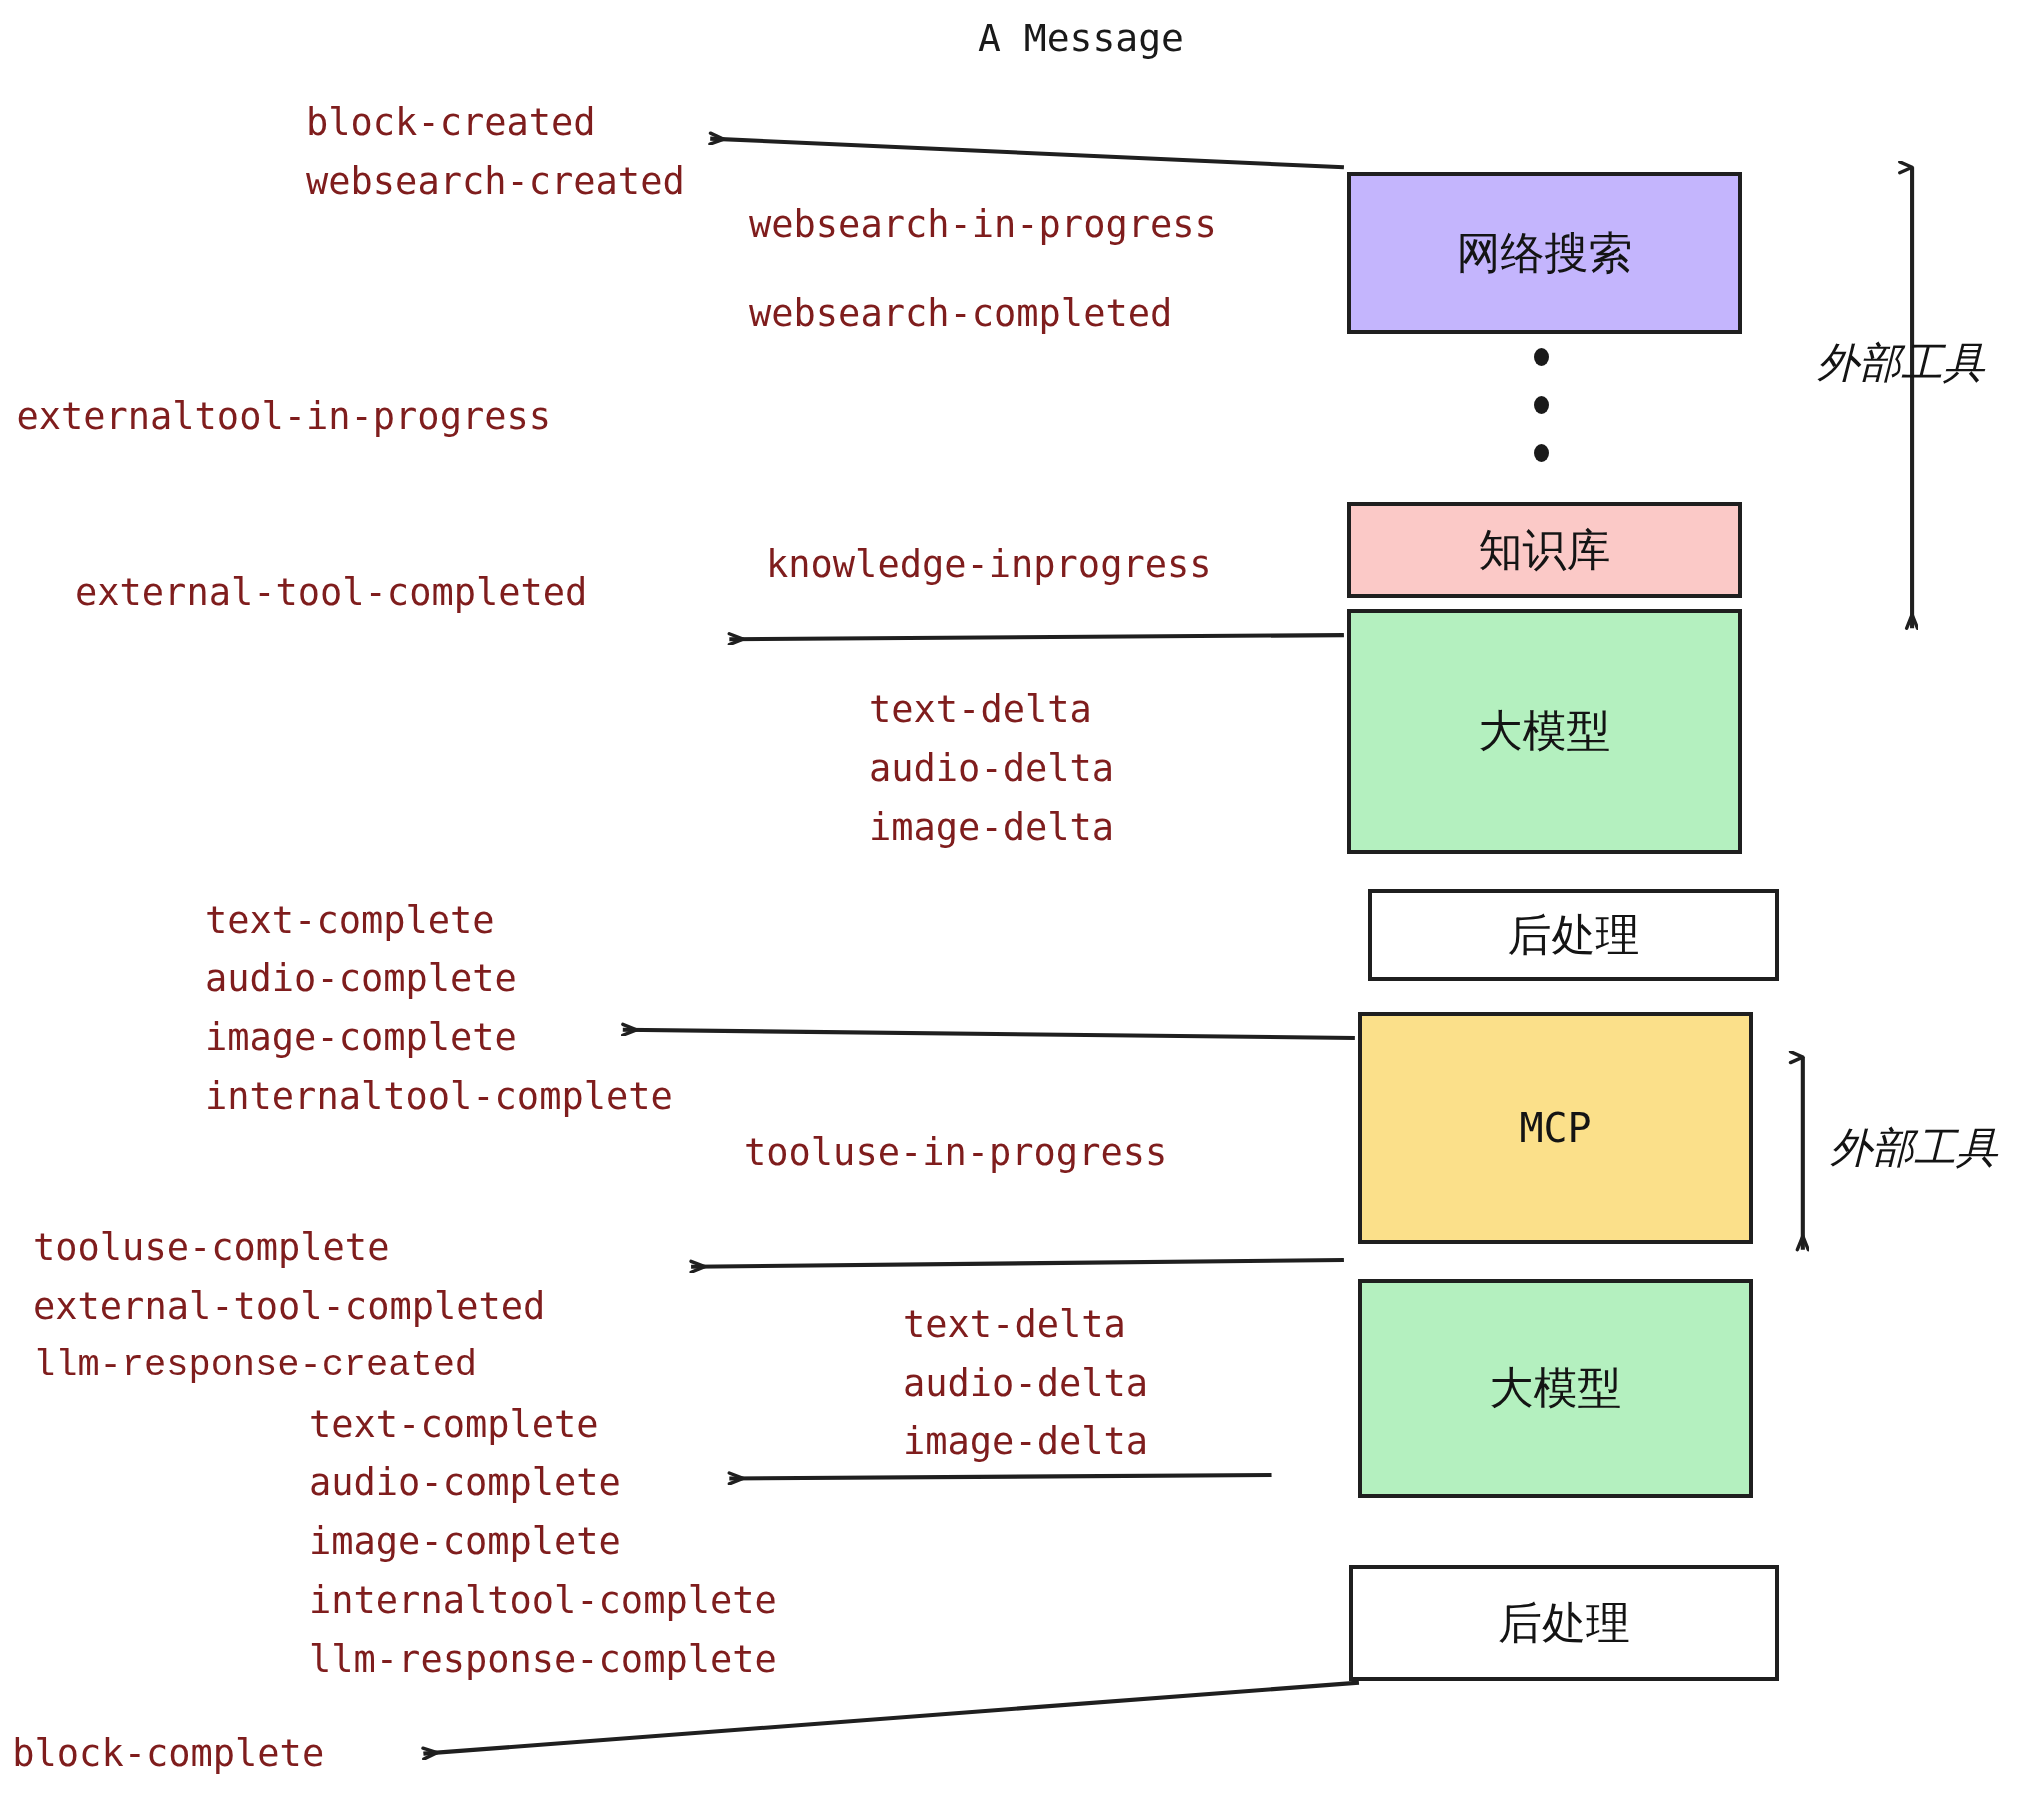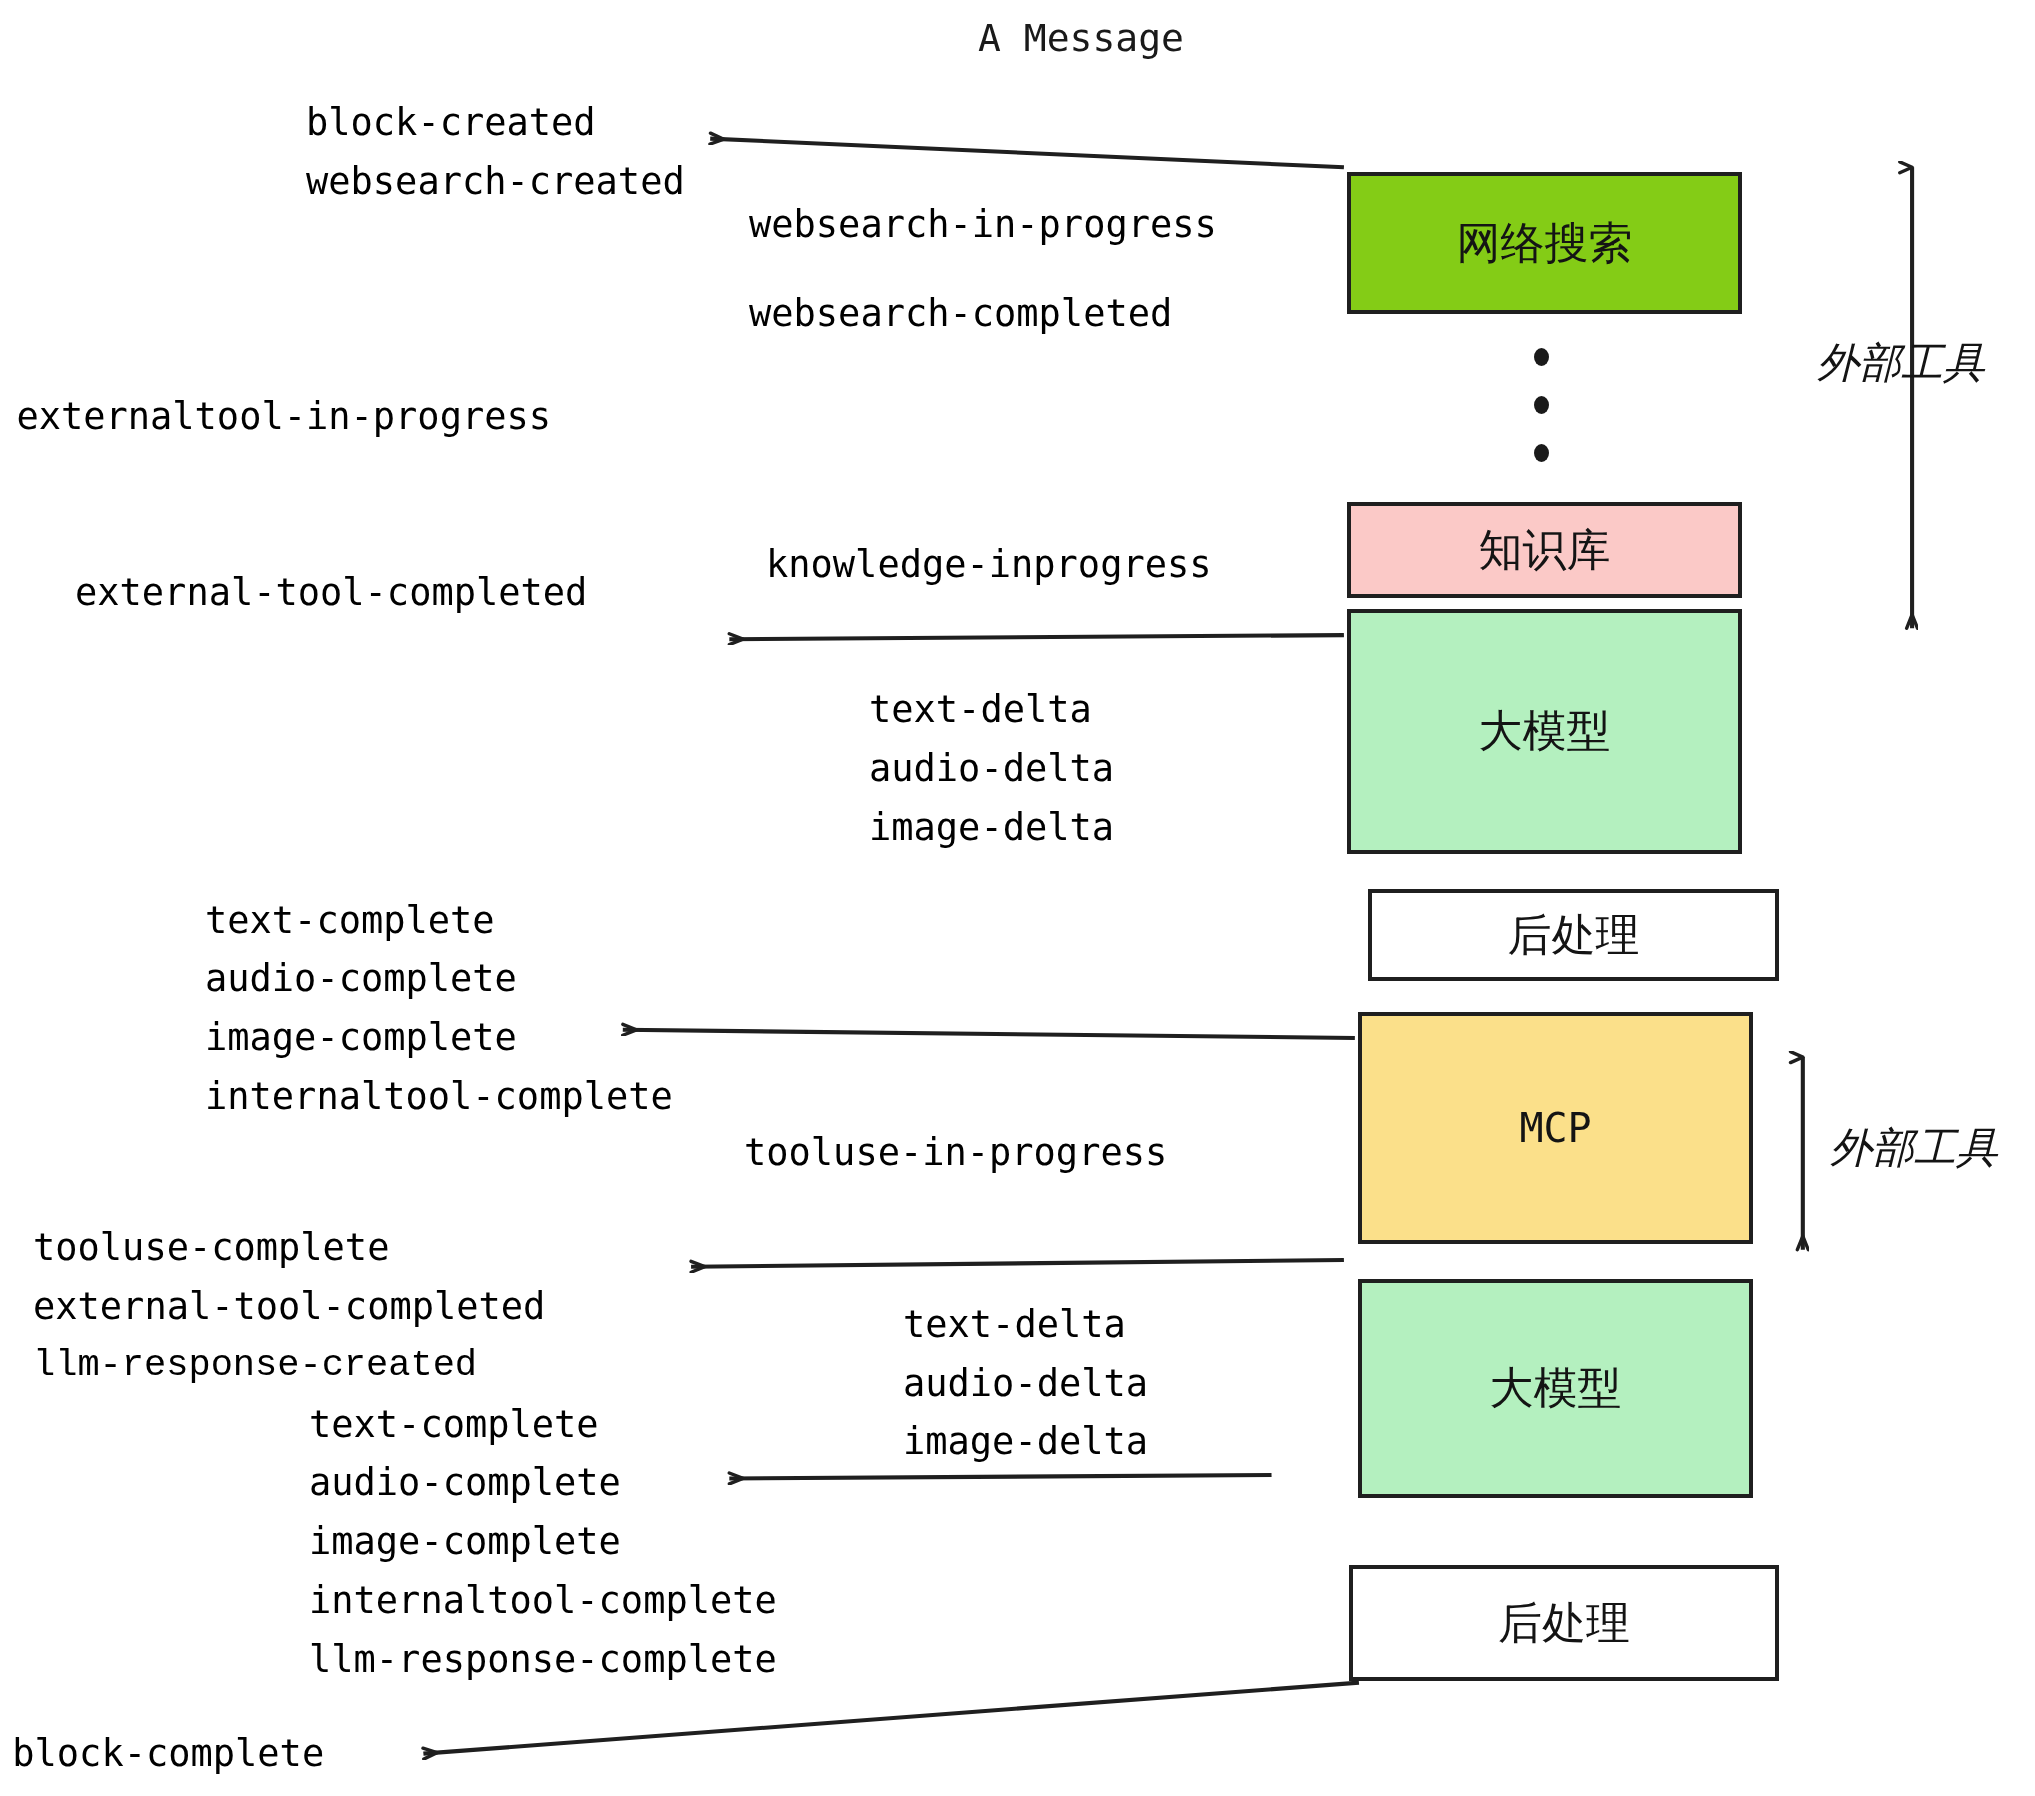--- a/index.html
+++ b/index.html
@@ -13,7 +13,7 @@
   }
   .evt{
     position:absolute;
-    color:#000000;
+    color:#7f1d1d;
     font-family:"DejaVu Sans Mono","Liberation Mono",monospace;
     font-size:37px;
     line-height:1;

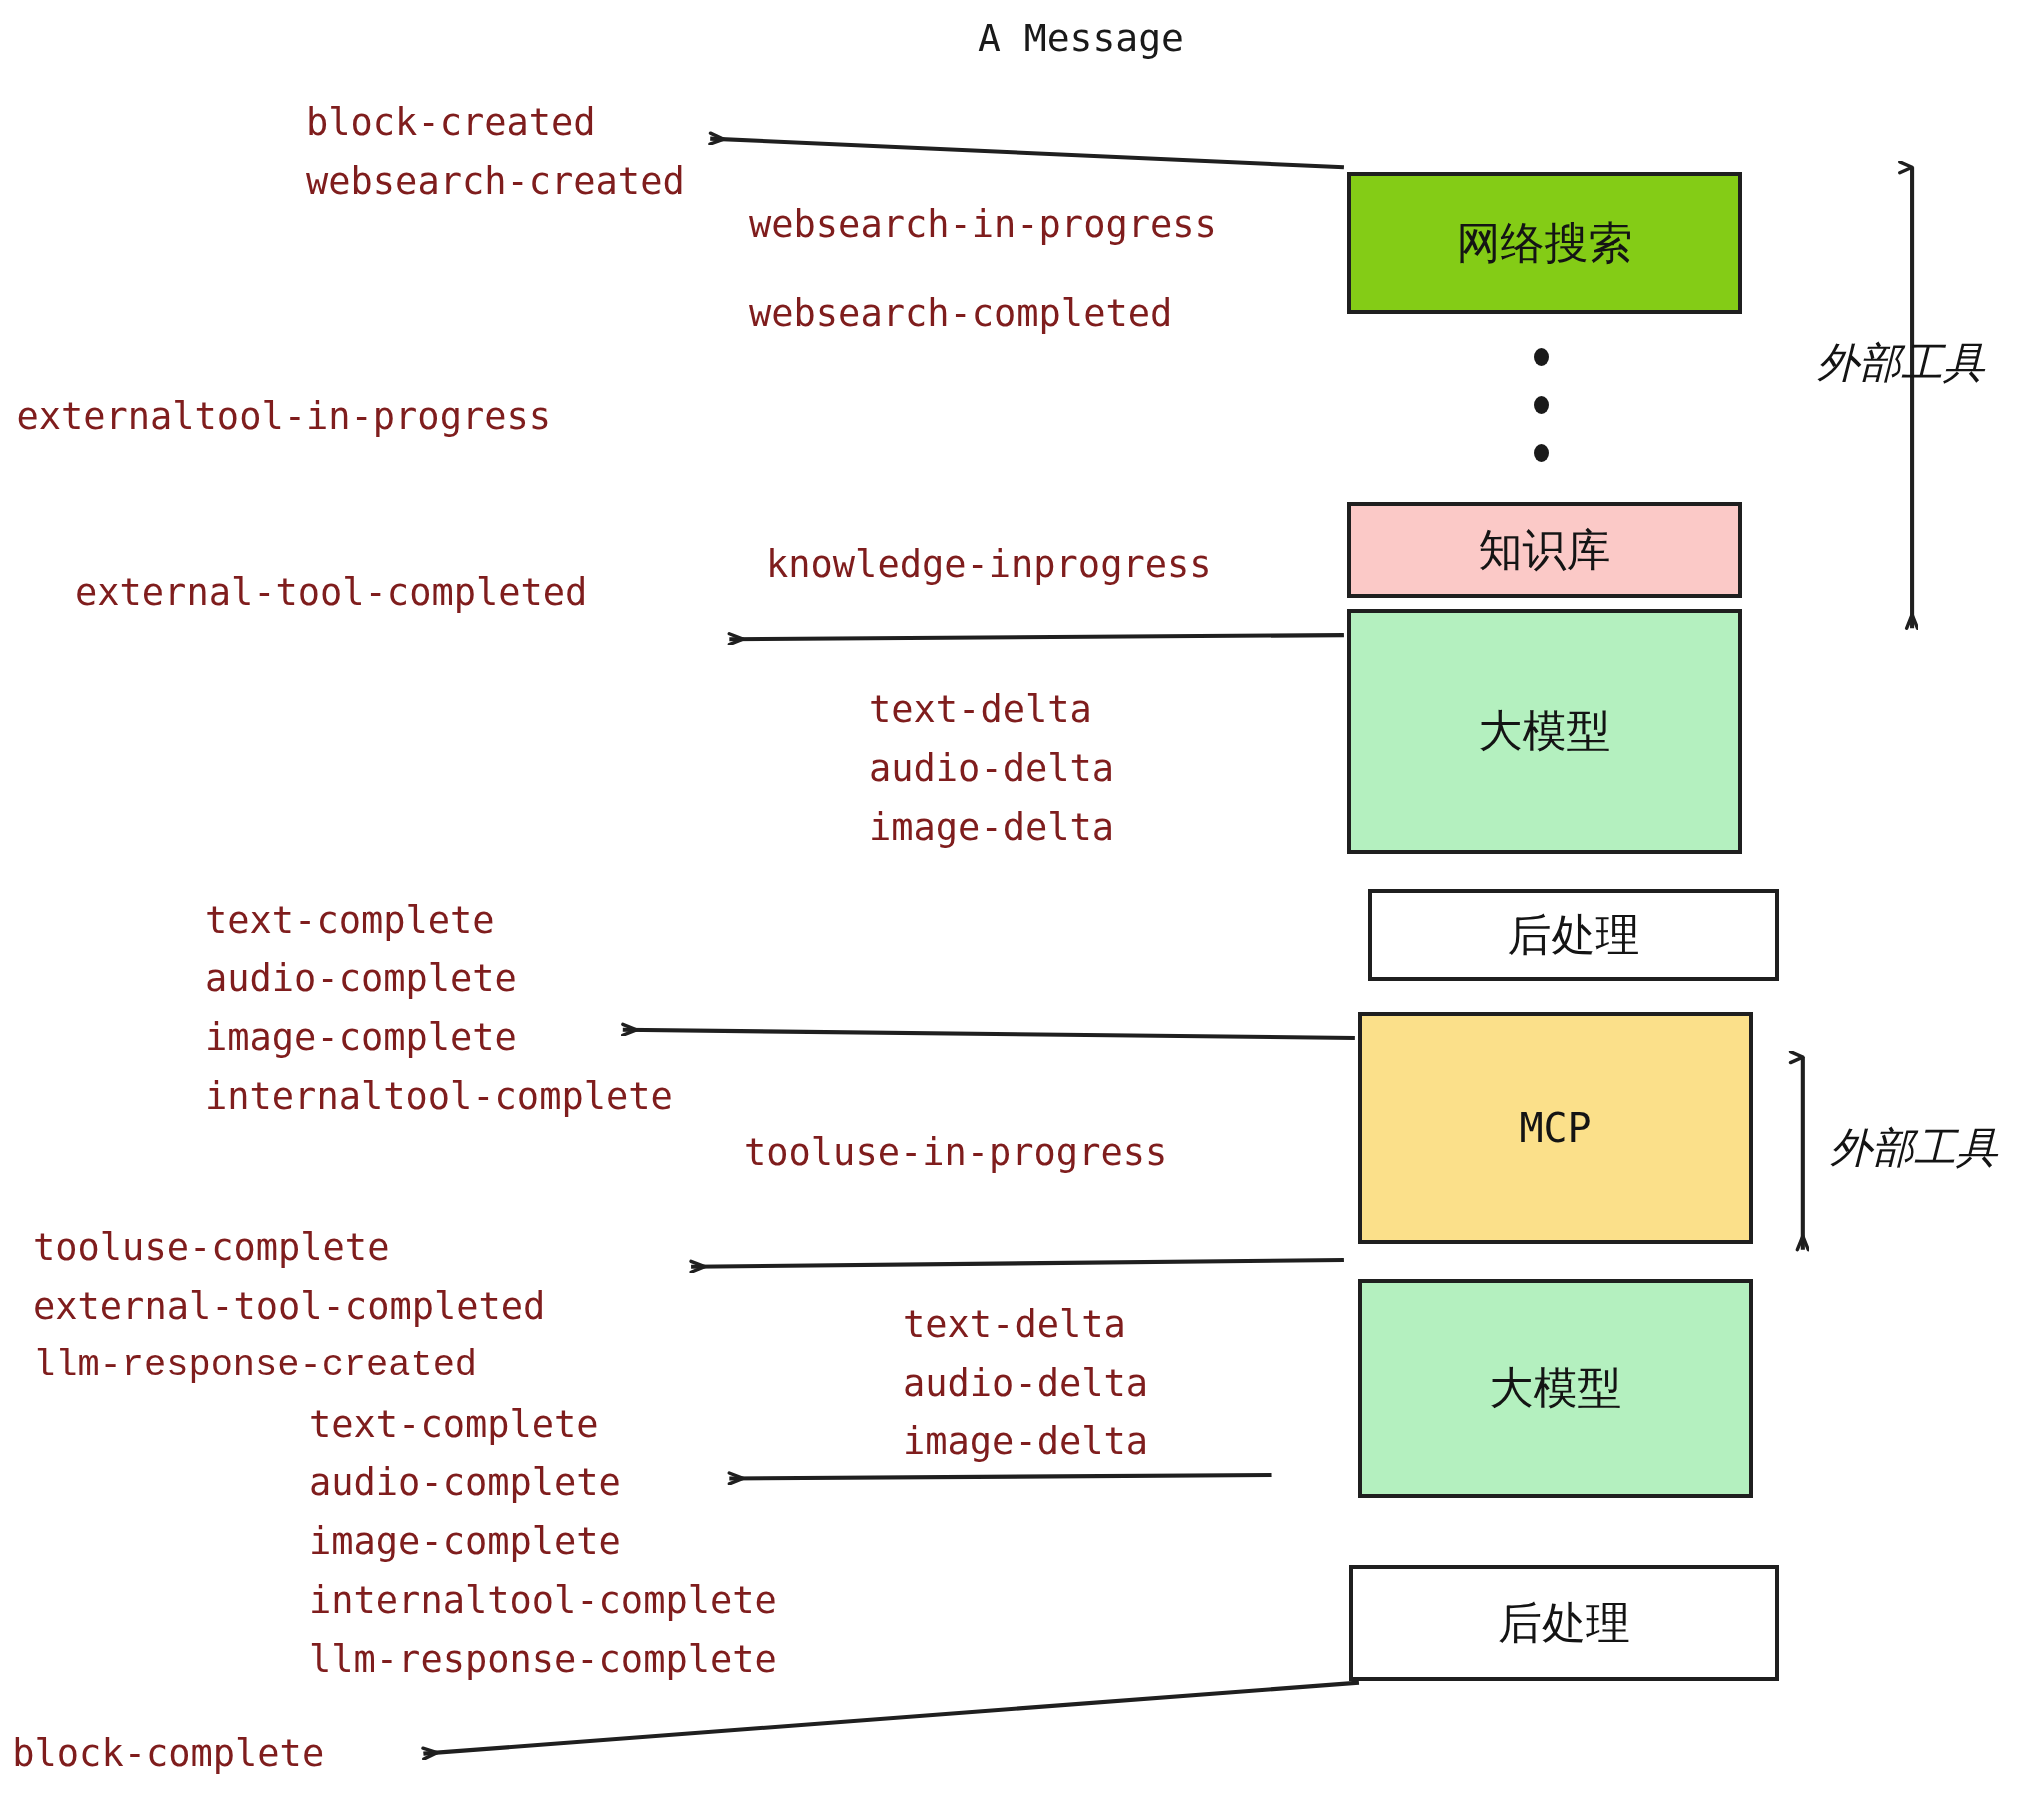--- a/index.html
+++ b/index.html
@@ -127,7 +127,7 @@
   <div class="dot" style="left:1534px; top:396px;"></div>
   <div class="dot" style="left:1534px; top:444px;"></div>
 
-  <div class="node" style="left:1347px; top:172px; width:395px; height:142px; background:#84cc16;">
+  <div class="node" style="left:1347px; top:172px; width:395px; height:162px; background:#c4b5fd;">
     <span class="lbl cjk">网络搜索</span>
   </div>
 

